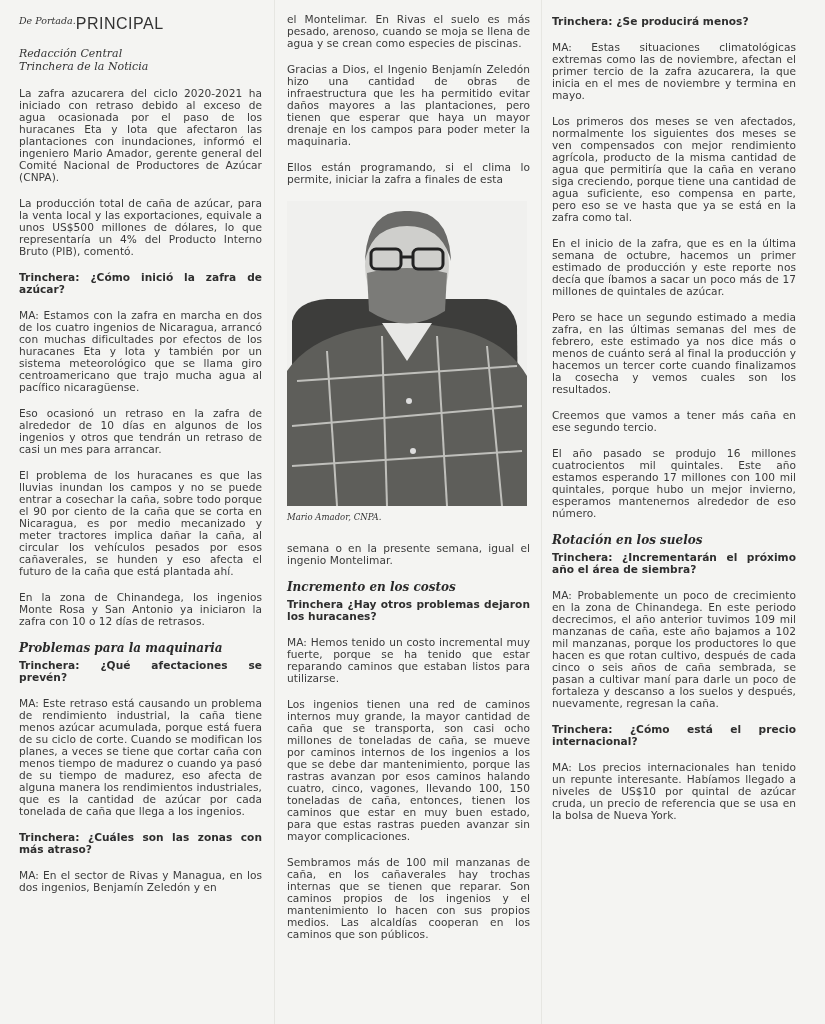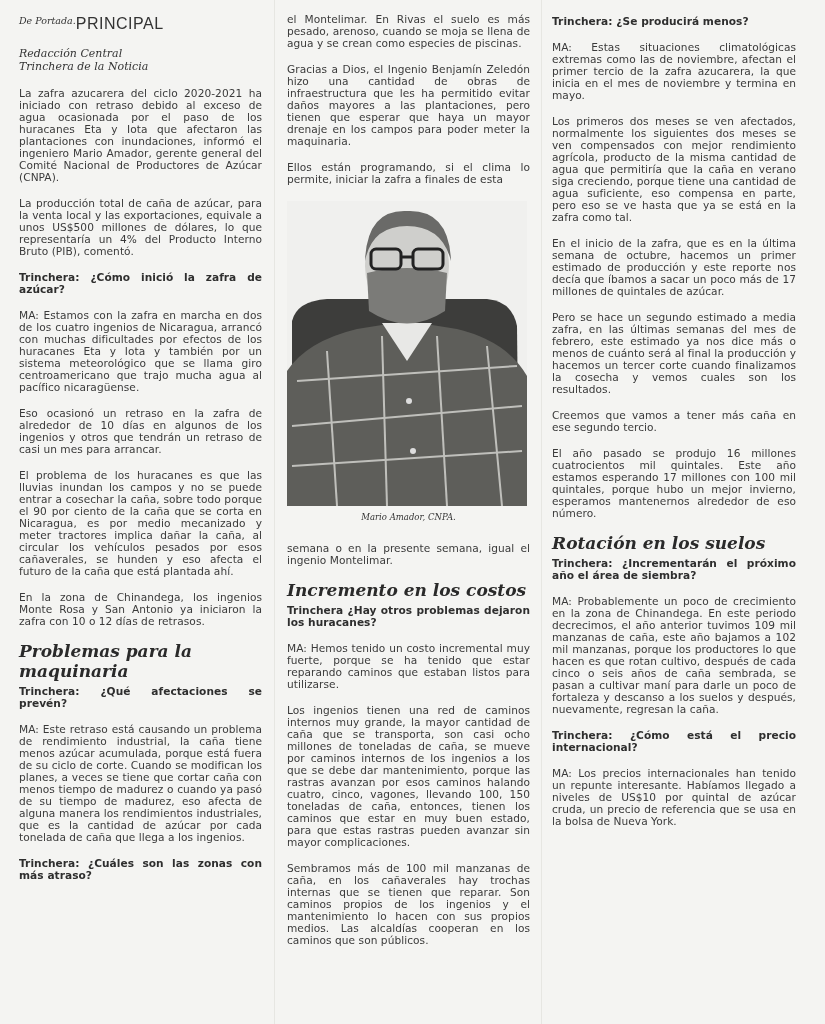--- a/index.html
+++ b/index.html
@@ -36,7 +36,7 @@
     width: 240px; height: 305px; margin-top: 10px;
     background: #8d8d8a; position: relative; overflow: hidden;
   }
-  .caption { font-family: "DejaVu Serif", serif; font-style: italic; font-size: 8.5px; text-align: center; color:#333; margin: 6px 0 20px 0; }
+  .caption { font-family: "DejaVu Serif", serif; font-style: italic; font-size: 8.5px; text-align: left; color:#333; margin: 6px 0 20px 0; }
 </style>
 </head>
 <body>

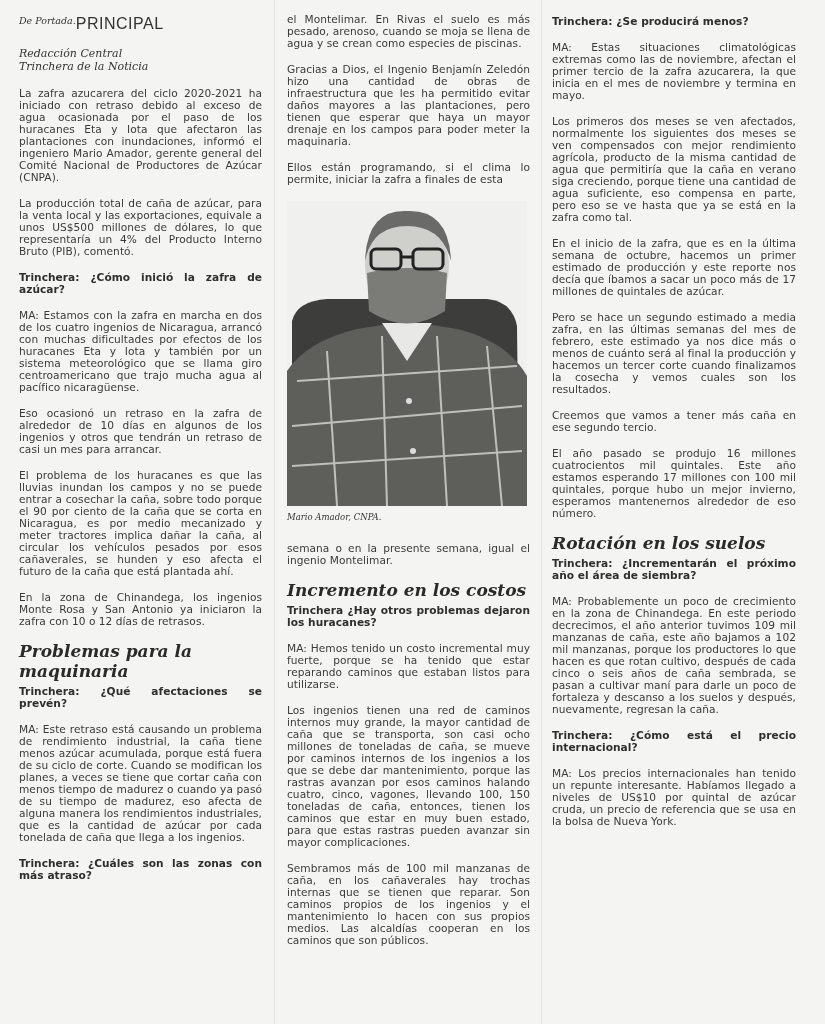--- a/index.html
+++ b/index.html
@@ -26,7 +26,7 @@
   .q { font-weight: bold; color: #2e2e2e; }
   .sub {
     font-family: "DejaVu Serif", serif; font-style: italic; font-weight: bold;
-    font-size: 17px; color: #2a2a2a; margin: 0 0 4px 0;
+    font-size: 12px; color: #2a2a2a; margin: 0 0 4px 0;
   }
   .kicker { display:flex; align-items: flex-start; margin-top: 15px; margin-bottom: 14px; }
   .kicker .small { font-family: "DejaVu Serif", serif; font-style: italic; font-size: 9.5px; color:#333; }

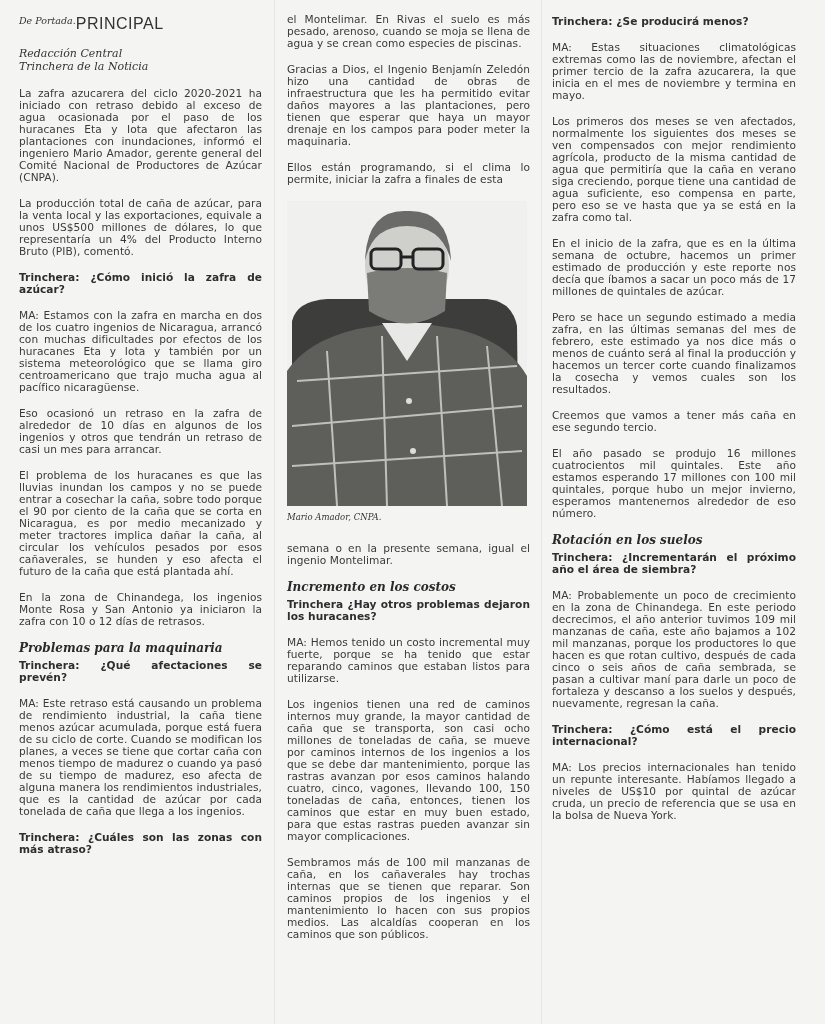--- a/index.html
+++ b/index.html
@@ -65,6 +65,7 @@
     <p class="q">Trinchera: ¿Qué afectaciones se prevén?</p>
     <p>MA: Este retraso está causando un problema de rendimiento industrial, la caña tiene menos azúcar acumulada, porque está fuera de su ciclo de corte. Cuando se modifican los planes, a veces se tiene que cortar caña con menos tiempo de madurez o cuando ya pasó de su tiempo de madurez, eso afecta de alguna manera los rendimientos industriales, que es la cantidad de azúcar por cada tonelada de caña que llega a los ingenios.</p>
     <p class="q">Trinchera: ¿Cuáles son las zonas con más atraso?</p>
+    <p>MA: En el sector de Rivas y Managua, en los dos ingenios, Benjamín Zeledón y en</p>
   </div>
 
   <div class="col c2" style="top:13px">

